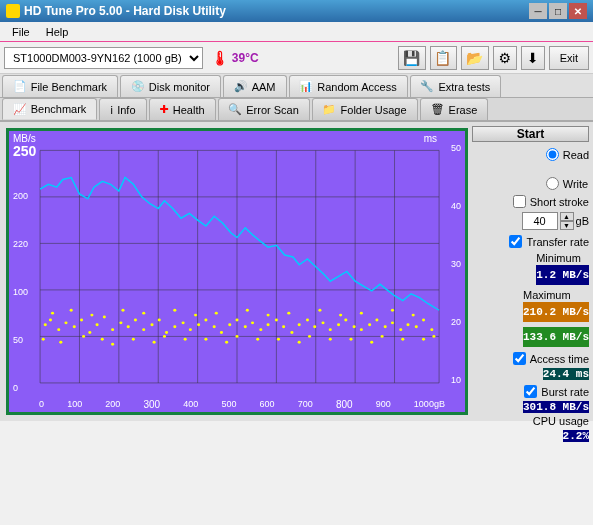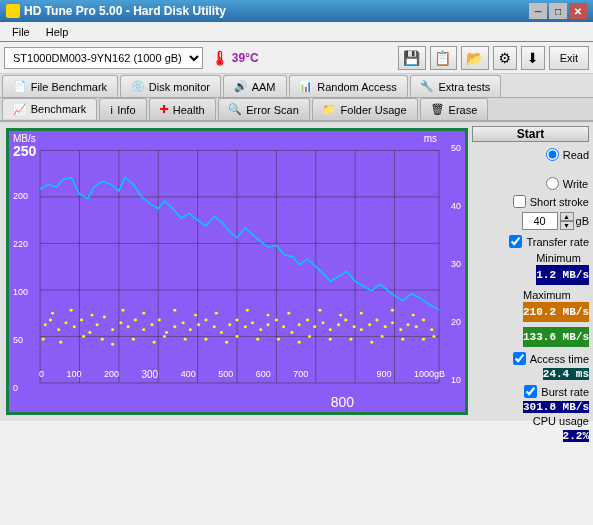--- a/index.html
+++ b/index.html
@@ -292,7 +292,7 @@
         <span style="color:white;font-size:9px;">500</span>
         <span style="color:white;font-size:9px;">600</span>
         <span style="color:white;font-size:9px;">700</span>
-        <span style="color:white;font-size:14px;margin-top:25px;">800</span>
+        <span style="color:white;font-size:10px;">800</span>
         <span style="color:white;font-size:9px;">900</span>
         <span style="color:white;font-size:9px;">1000gB</span>
       </div>

